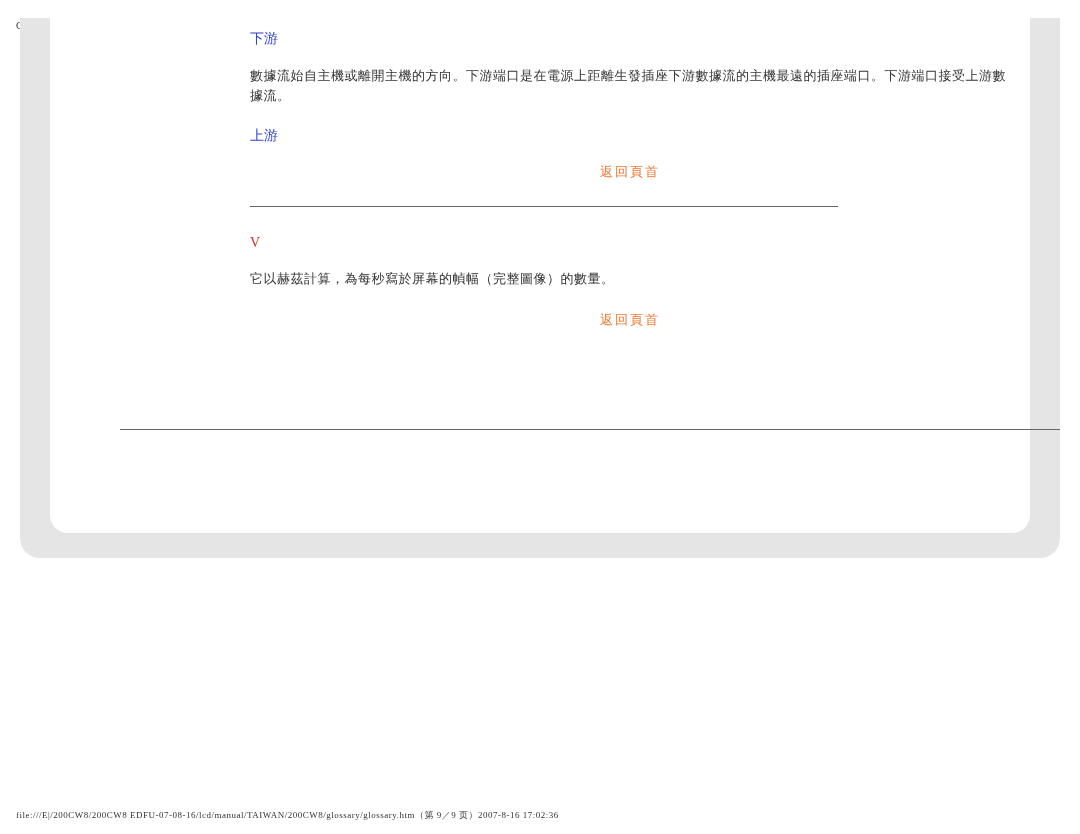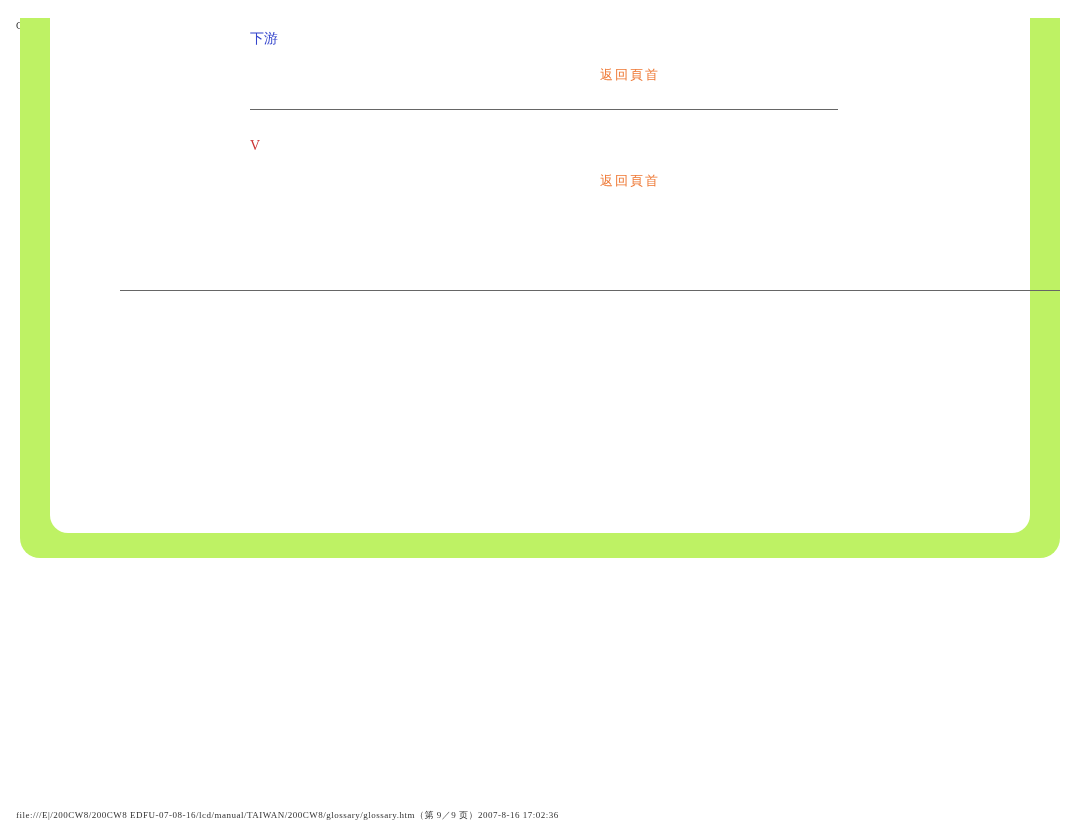--- a/index.html
+++ b/index.html
@@ -30,7 +30,7 @@
       left: 20px;
       right: 20px;
       height: 540px;
-      background: #bef264;
+      background: #e5e5e5;
       border-radius: 0 0 20px 20px;
     }
     

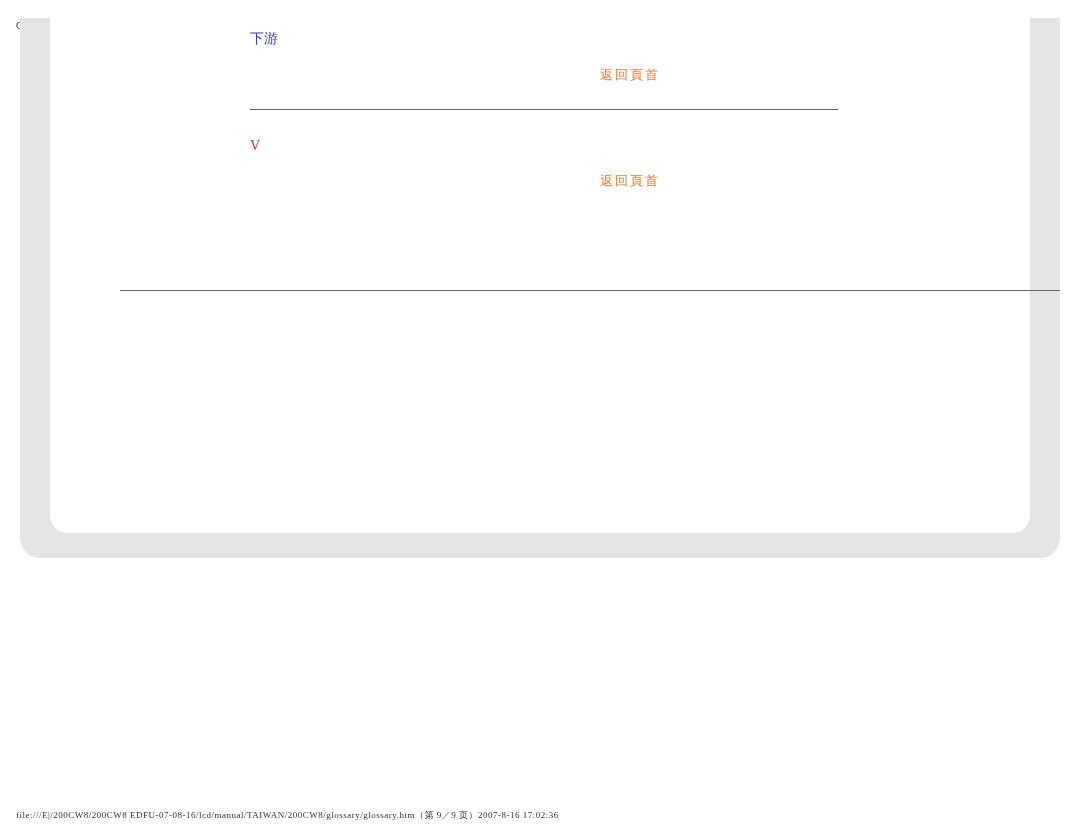--- a/index.html
+++ b/index.html
@@ -129,6 +129,7 @@
 
       <div class="section-top">
         <div class="heading-blue">下游</div>
+        <div class="body-text">數據流始自主機或離開主機的方向。下游端口是在電源上距離生發插座下游數據流的主機最遠的插座端口。下游端口接受上游數據流。</div>
       </div>
 
       <div>

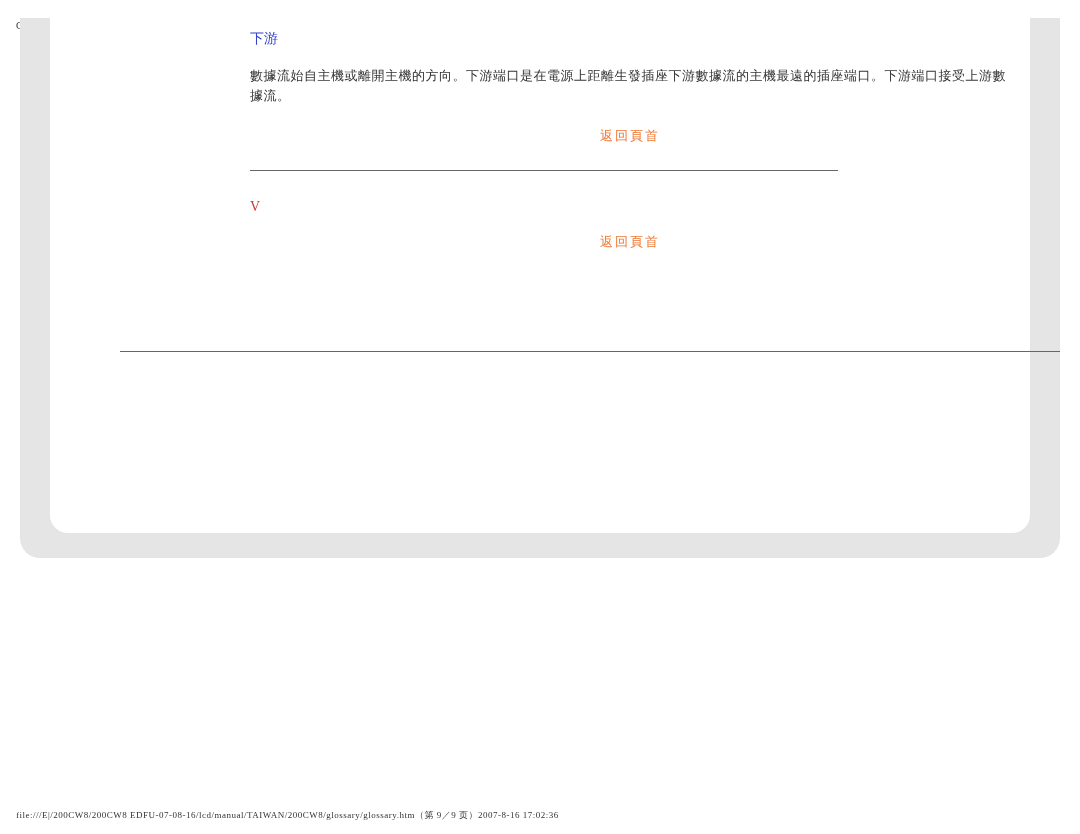--- a/index.html
+++ b/index.html
@@ -133,6 +133,7 @@
       </div>
 
       <div>
+        <div class="heading-blue">上游</div>
       </div>
 
       <a href="#" class="link-return">返回頁首</a>

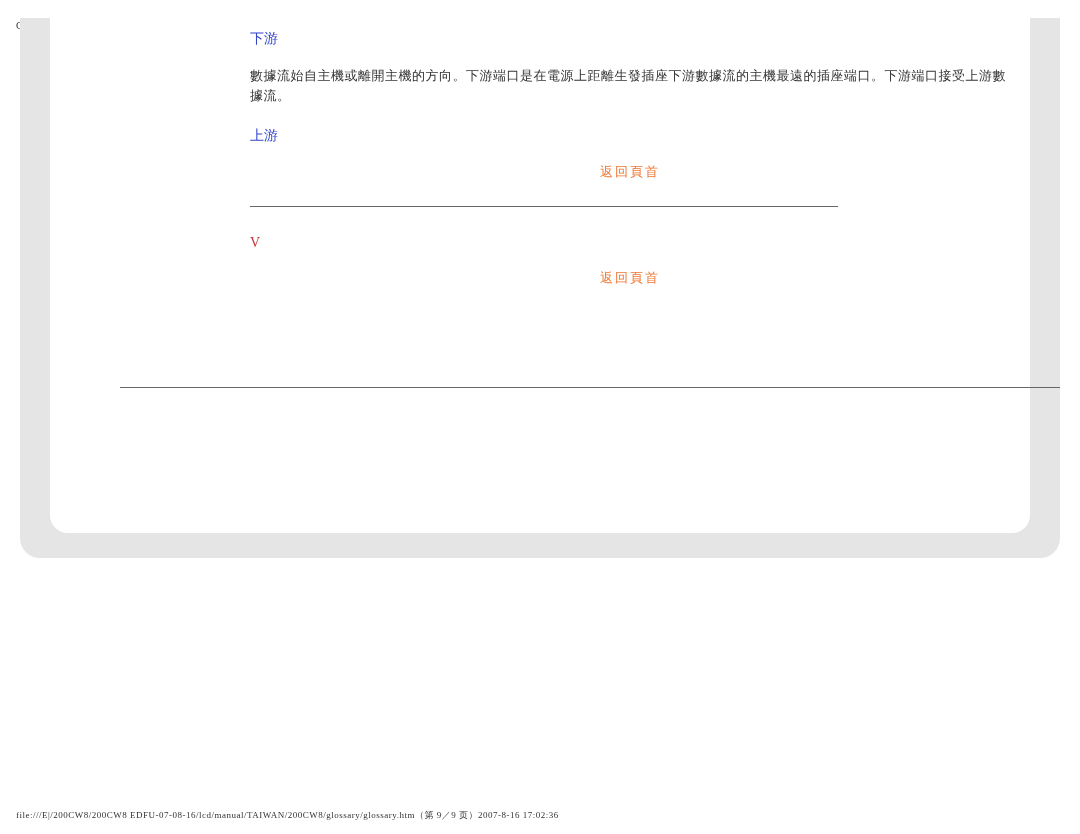--- a/index.html
+++ b/index.html
@@ -142,6 +142,7 @@
 
       <div>
         <div class="heading-red">V</div>
+        <div class="body-text">它以赫茲計算，為每秒寫於屏幕的幀幅（完整圖像）的數量。</div>
       </div>
 
       <a href="#" class="link-return">返回頁首</a>

